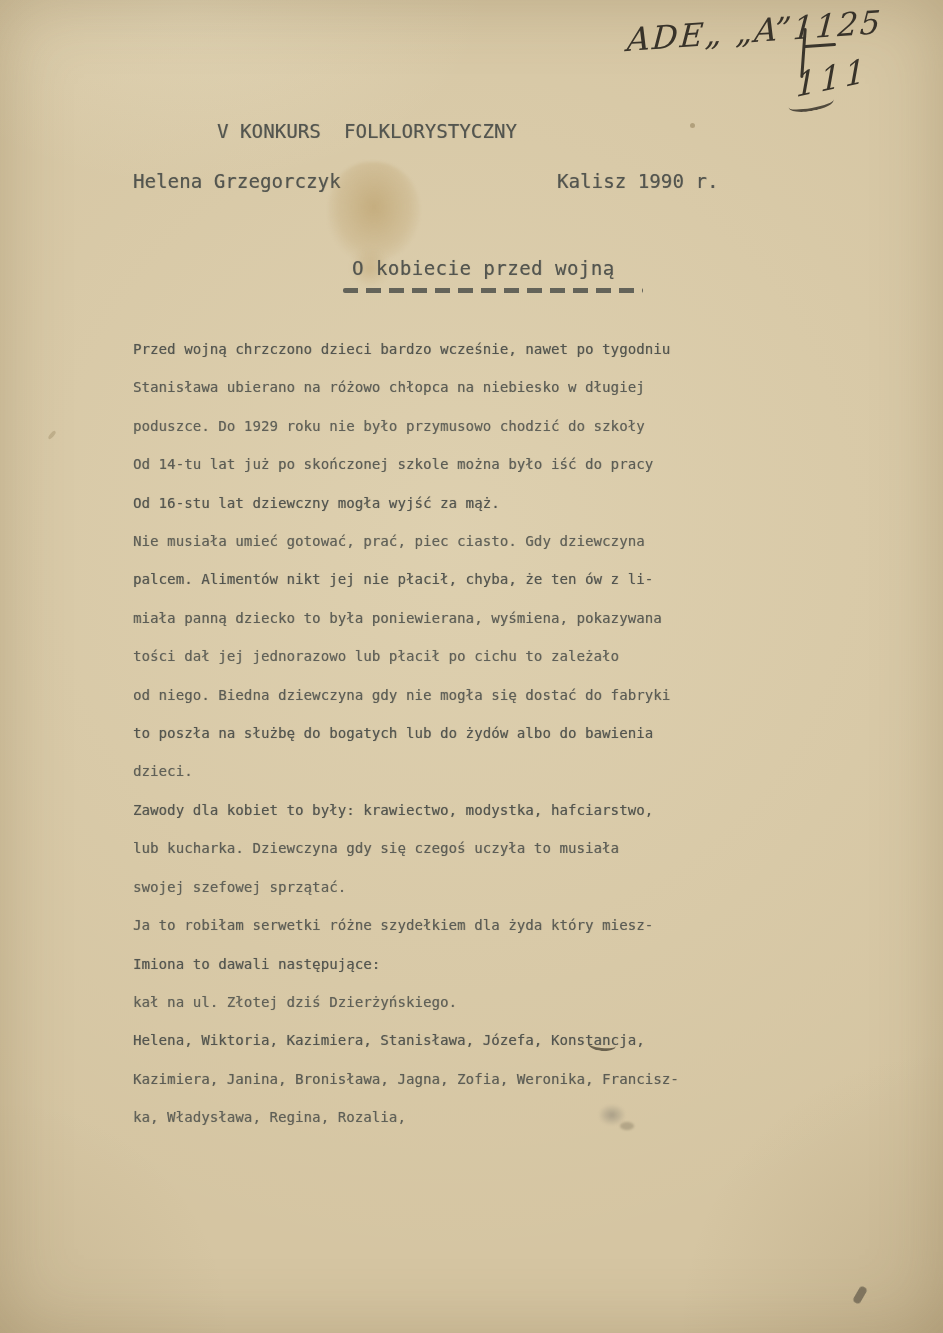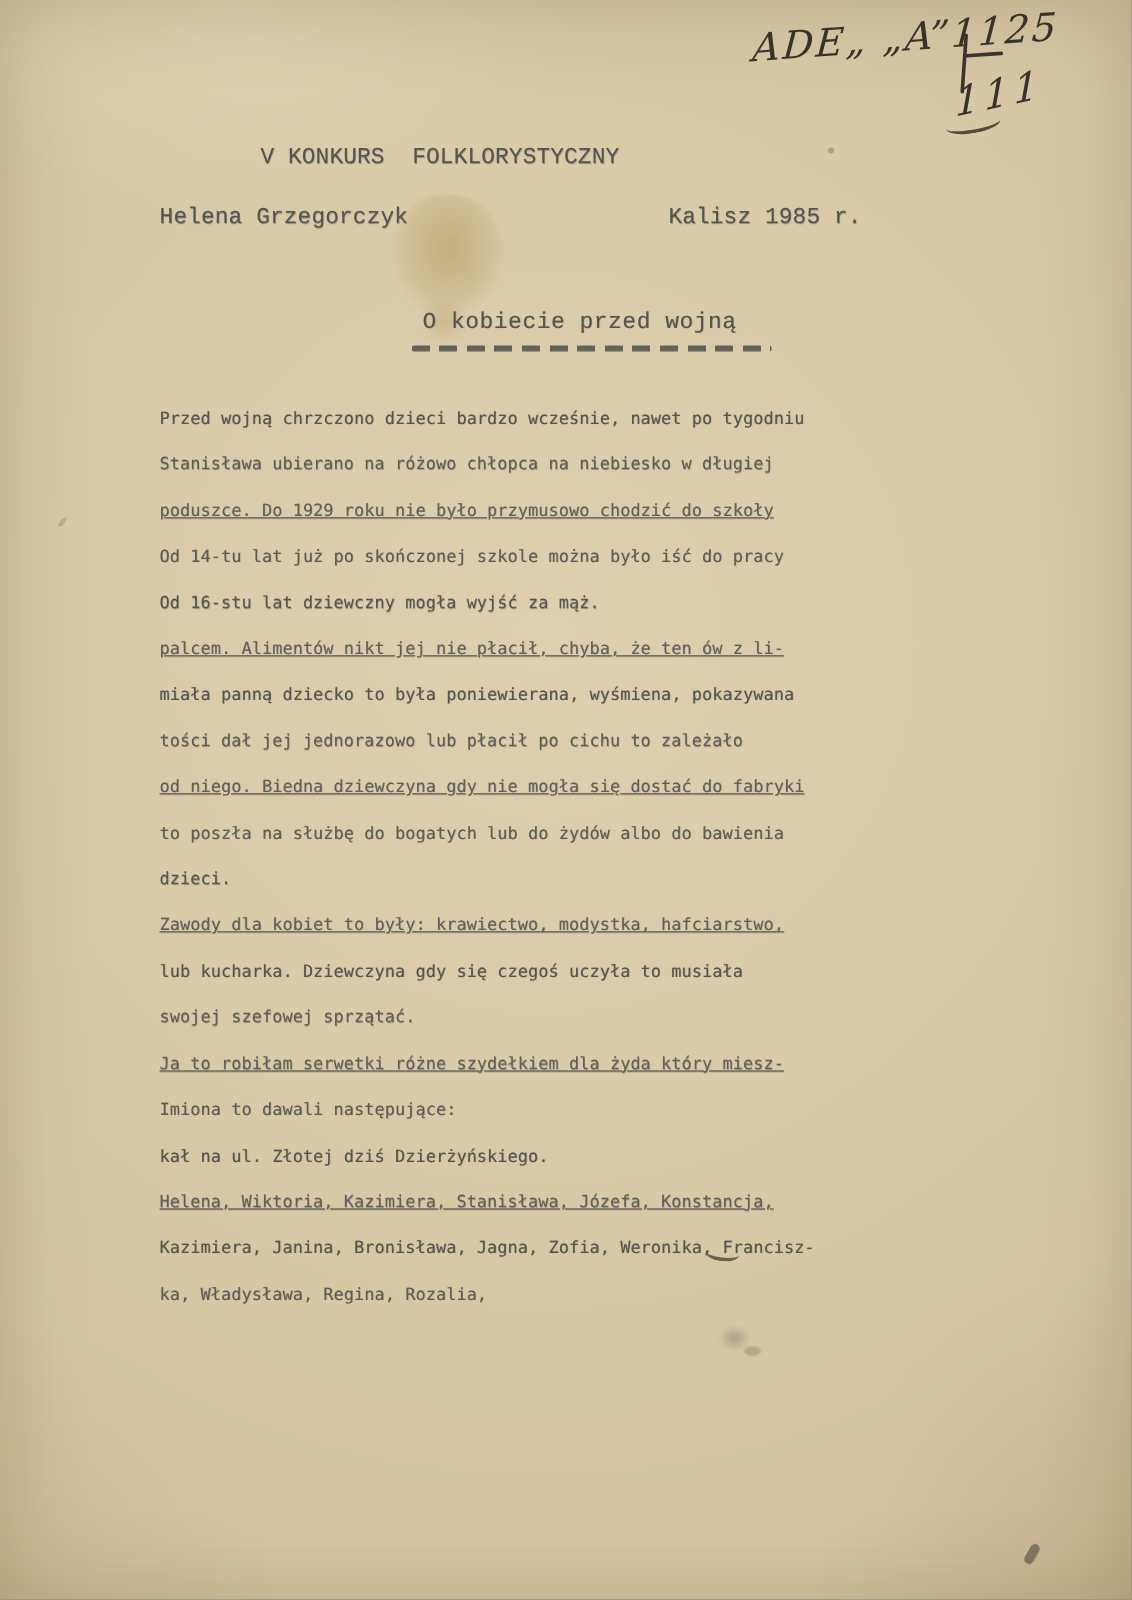--- a/index.html
+++ b/index.html
@@ -24,7 +24,6 @@
     letter-spacing:0.1px;
     white-space:pre;
     text-shadow:0.4px 0.4px 0.7px rgba(83,85,79,0.55);
-    font-family:Liberation Mono, monospace;
   }
   .body-block{
     position:absolute;

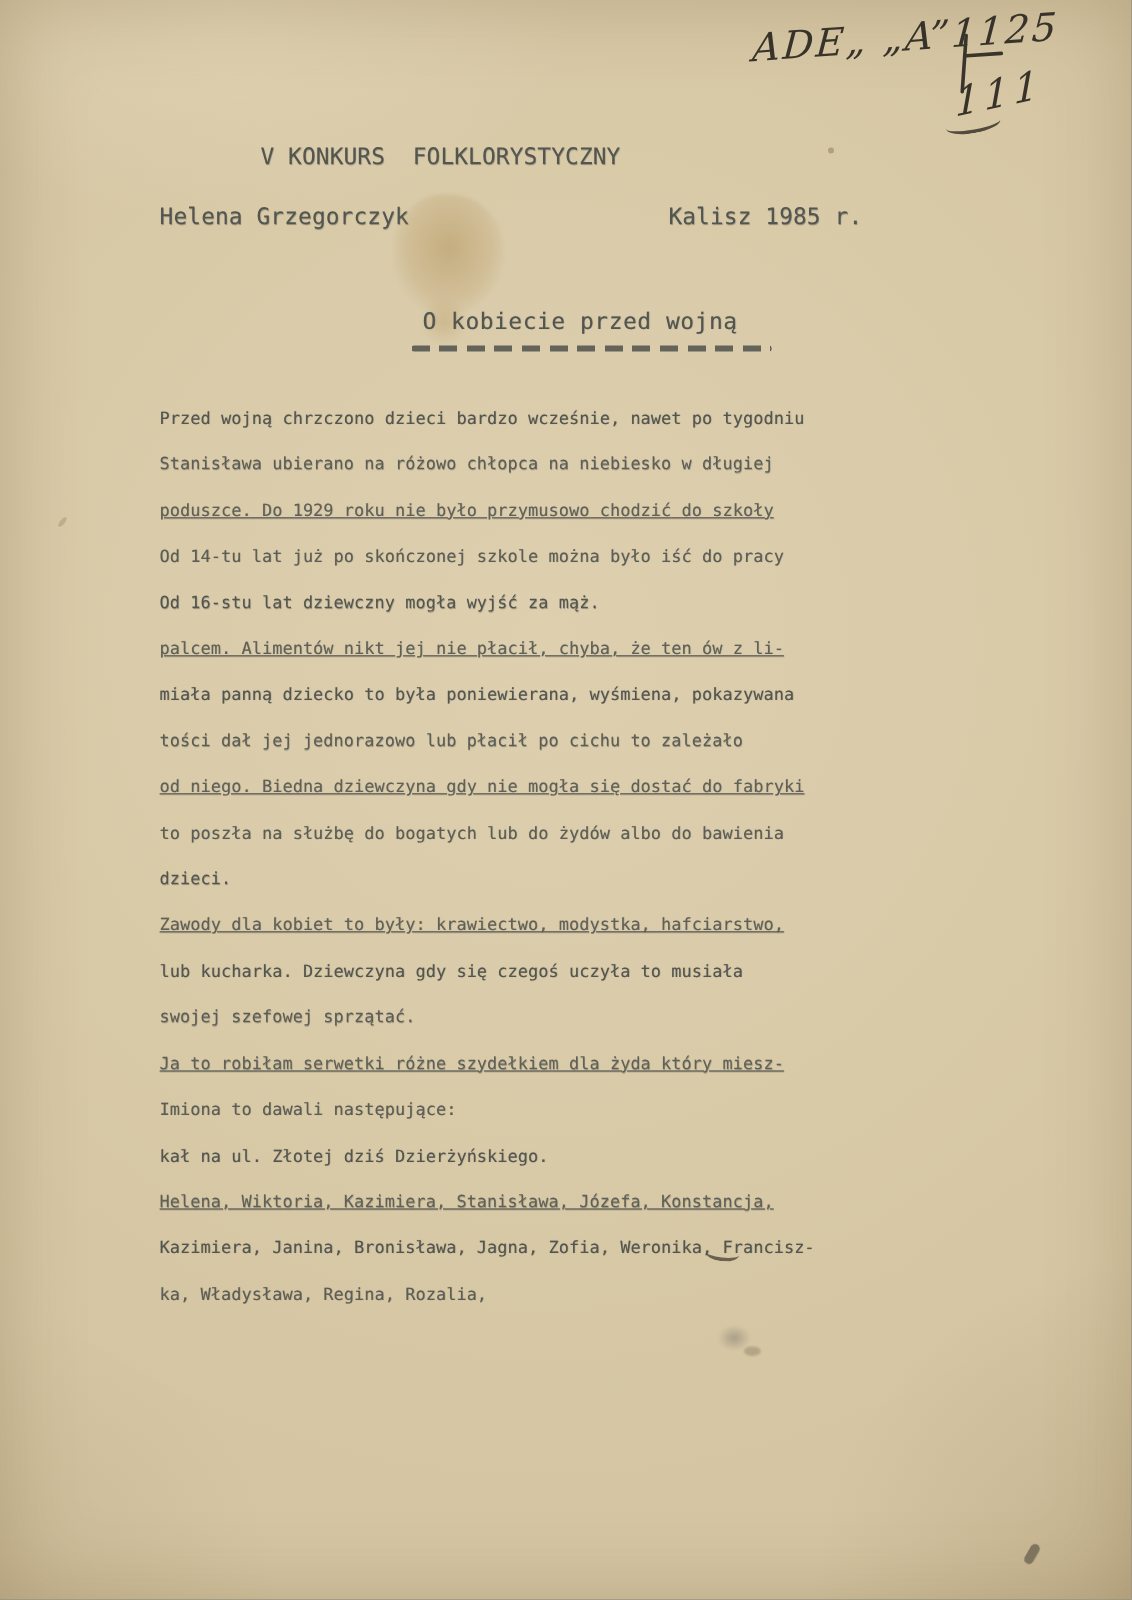--- a/index.html
+++ b/index.html
@@ -148,7 +148,7 @@
   <div class="typed" style="left:217px;top:120px;">V KONKURS  FOLKLORYSTYCZNY</div>
 
   <div class="typed" style="left:133px;top:170px;">Helena Grzegorczyk</div>
-  <div class="typed" style="left:557px;top:170px;">Kalisz 1985 r.</div>
+  <div class="typed" style="left:557px;top:170px;">Kalisz 1990 r.</div>
 
   <div class="stain-main"></div>
   <div class="stain-tail"></div>

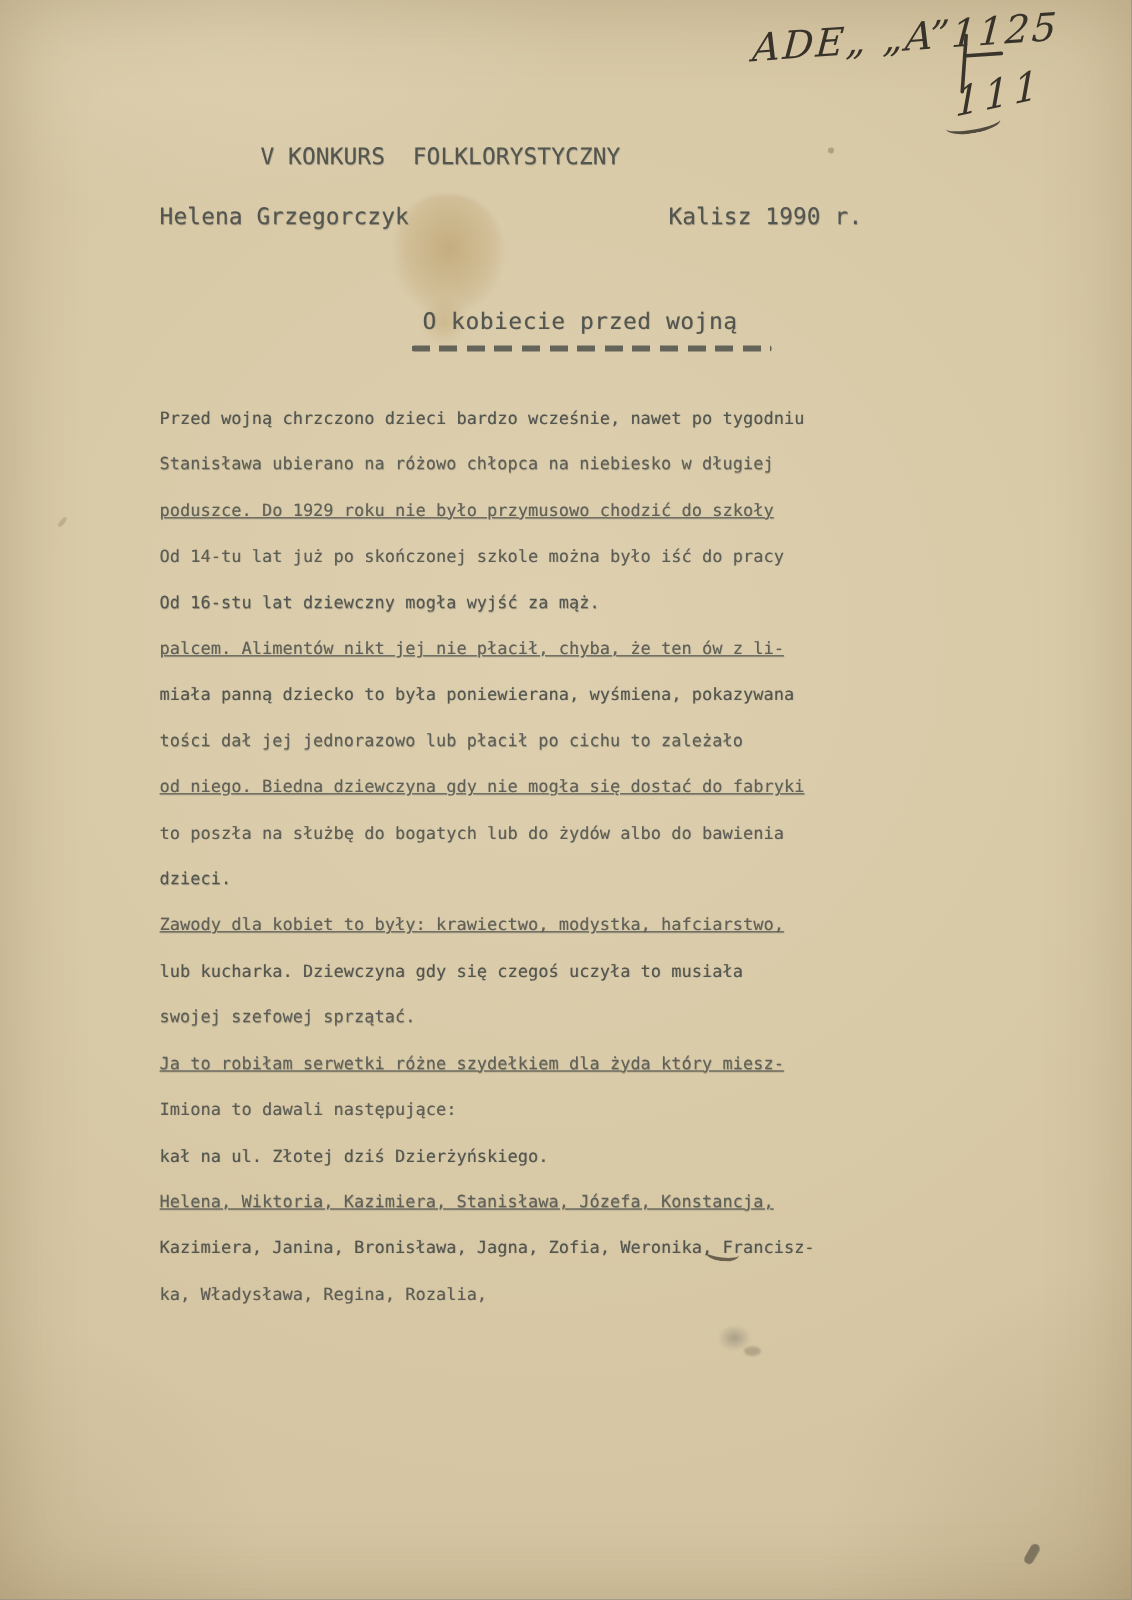--- a/index.html
+++ b/index.html
@@ -36,7 +36,7 @@
   }
   .body-line{white-space:pre;}
   .body-line:nth-child(2n){opacity:0.93;}
-  .body-line:nth-child(3n){opacity:0.9;text-decoration:underline;}
+  .body-line:nth-child(3n){opacity:0.9;}
   .title-dashes{
     position:absolute;
     left:343px; top:288px;

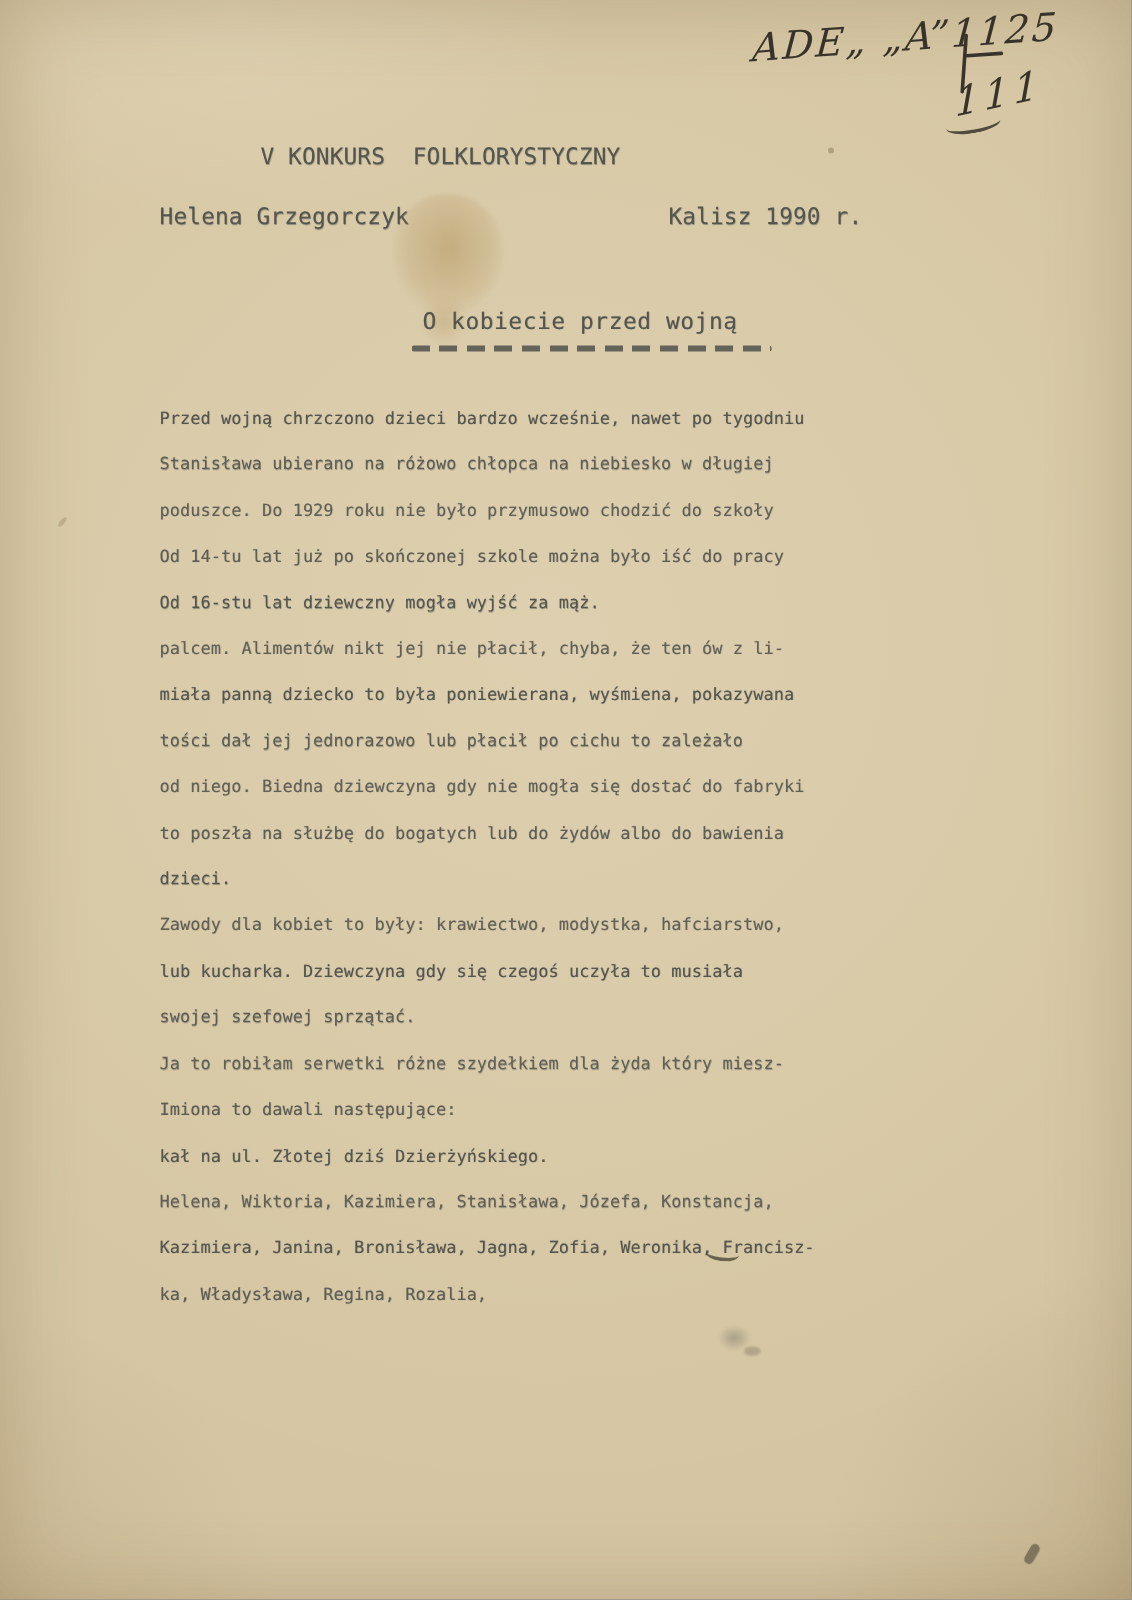--- a/index.html
+++ b/index.html
@@ -164,6 +164,7 @@
     <div class="body-line">poduszce. Do 1929 roku nie było przymusowo chodzić do szkoły</div>
     <div class="body-line">Od 14-tu lat już po skończonej szkole można było iść do pracy</div>
     <div class="body-line">Od 16-stu lat dziewczny mogła wyjść za mąż.</div>
+    <div class="body-line">Nie musiała umieć gotować, prać, piec ciasto. Gdy dziewczyna</div>
     <div class="body-line">palcem. Alimentów nikt jej nie płacił, chyba, że ten ów z li-</div>
     <div class="body-line">miała panną dziecko to była poniewierana, wyśmiena, pokazywana</div>
     <div class="body-line">tości dał jej jednorazowo lub płacił po cichu to zależało</div>

